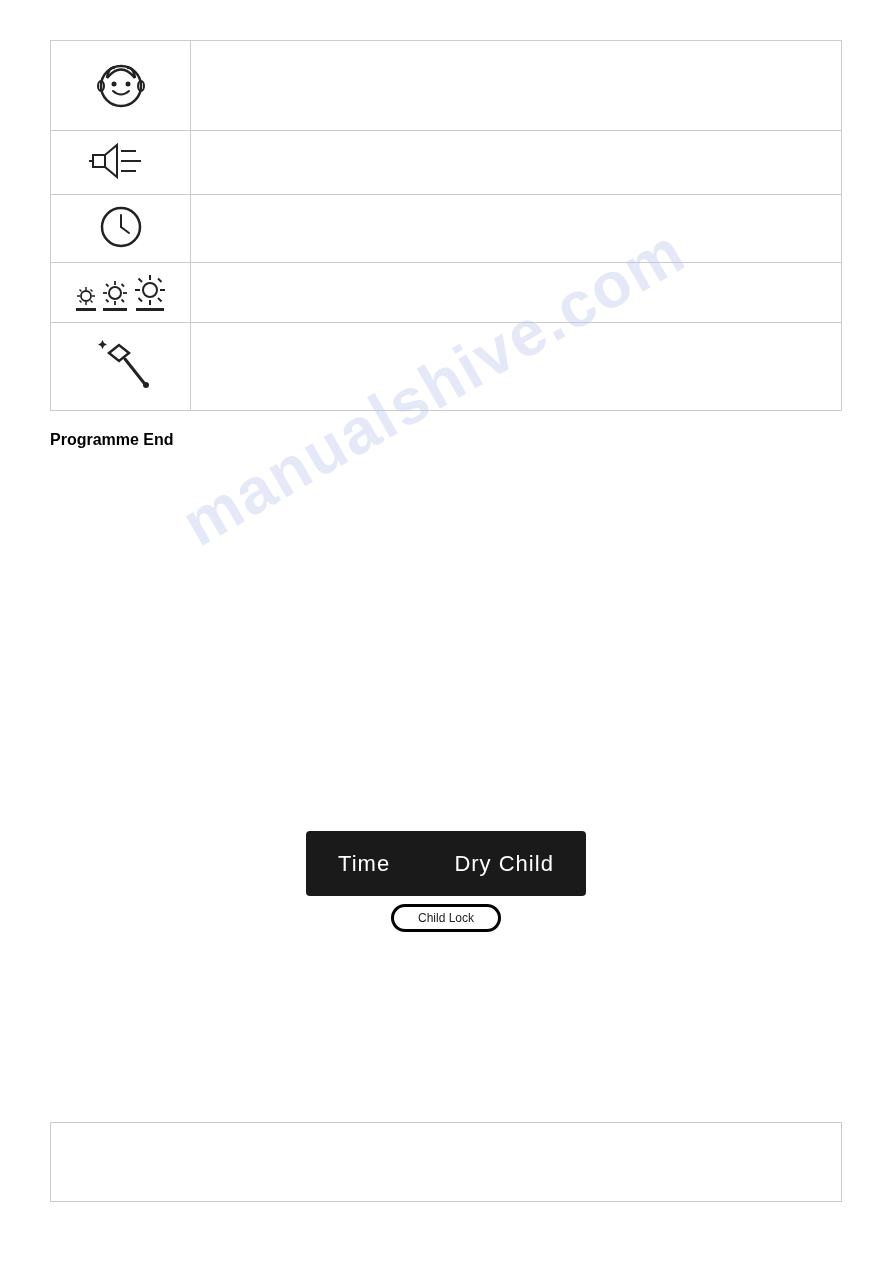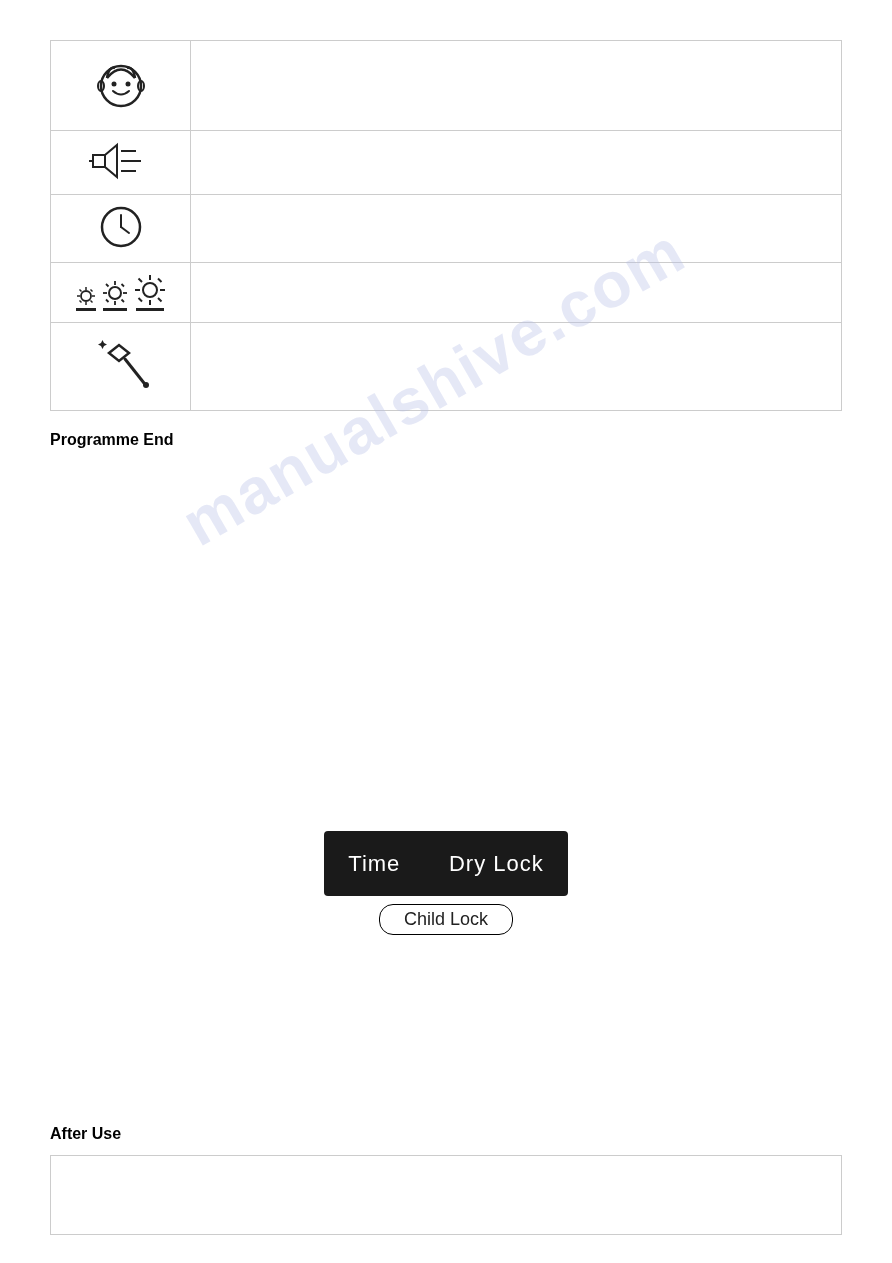--- a/index.html
+++ b/index.html
@@ -109,7 +109,7 @@
     .display-panel {
       background: #1a1a1a;
       color: #fff;
-      width: 244px;
+      width: 280px;
       height: 65px;
       display: flex;
       align-items: center;

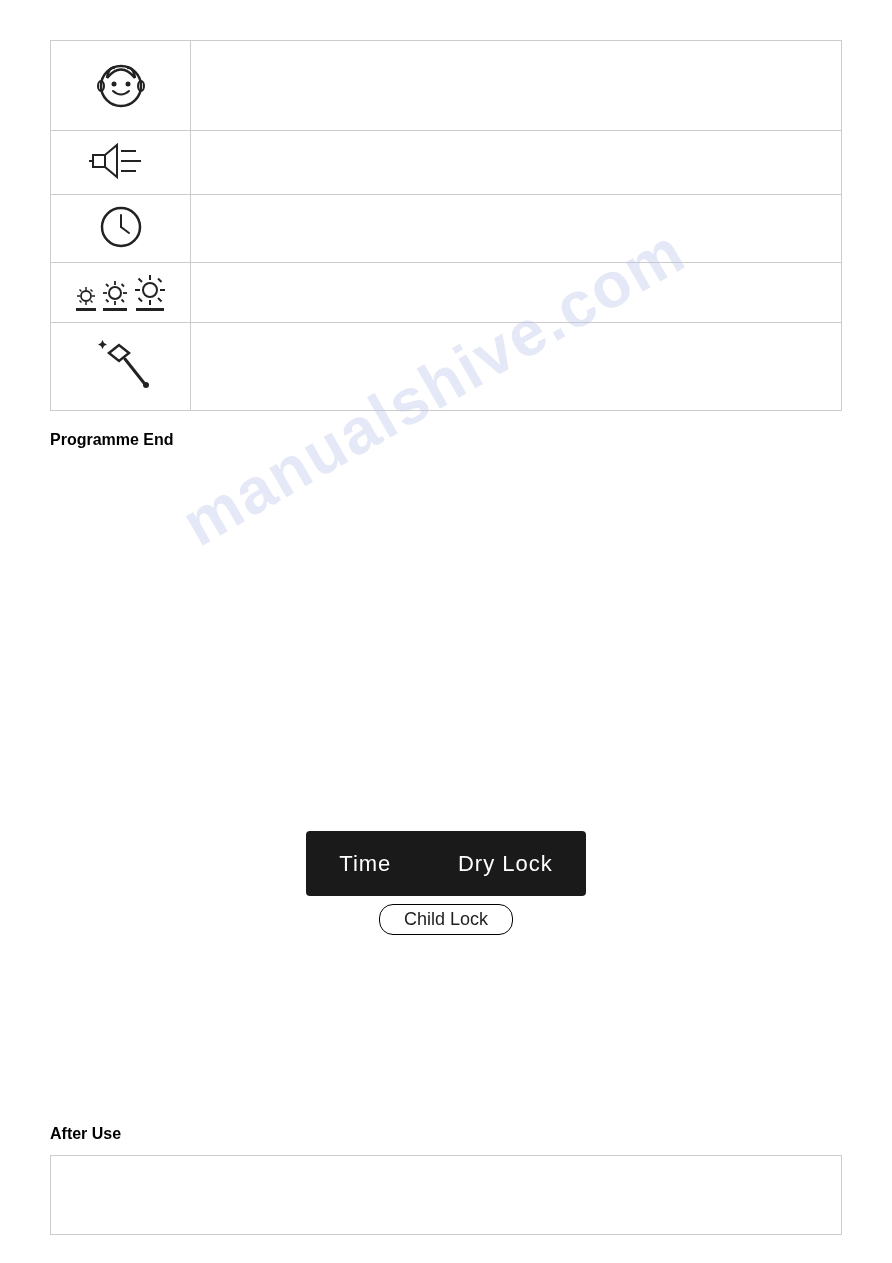--- a/index.html
+++ b/index.html
@@ -299,7 +299,7 @@
     <div class="child-lock-display">
       <div class="display-panel">
         <span>Time</span>
-        <span>Dry Lock</span>
+        <span>Dry Child</span>
       </div>
       <div class="child-lock-label">Child Lock</div>
     </div>

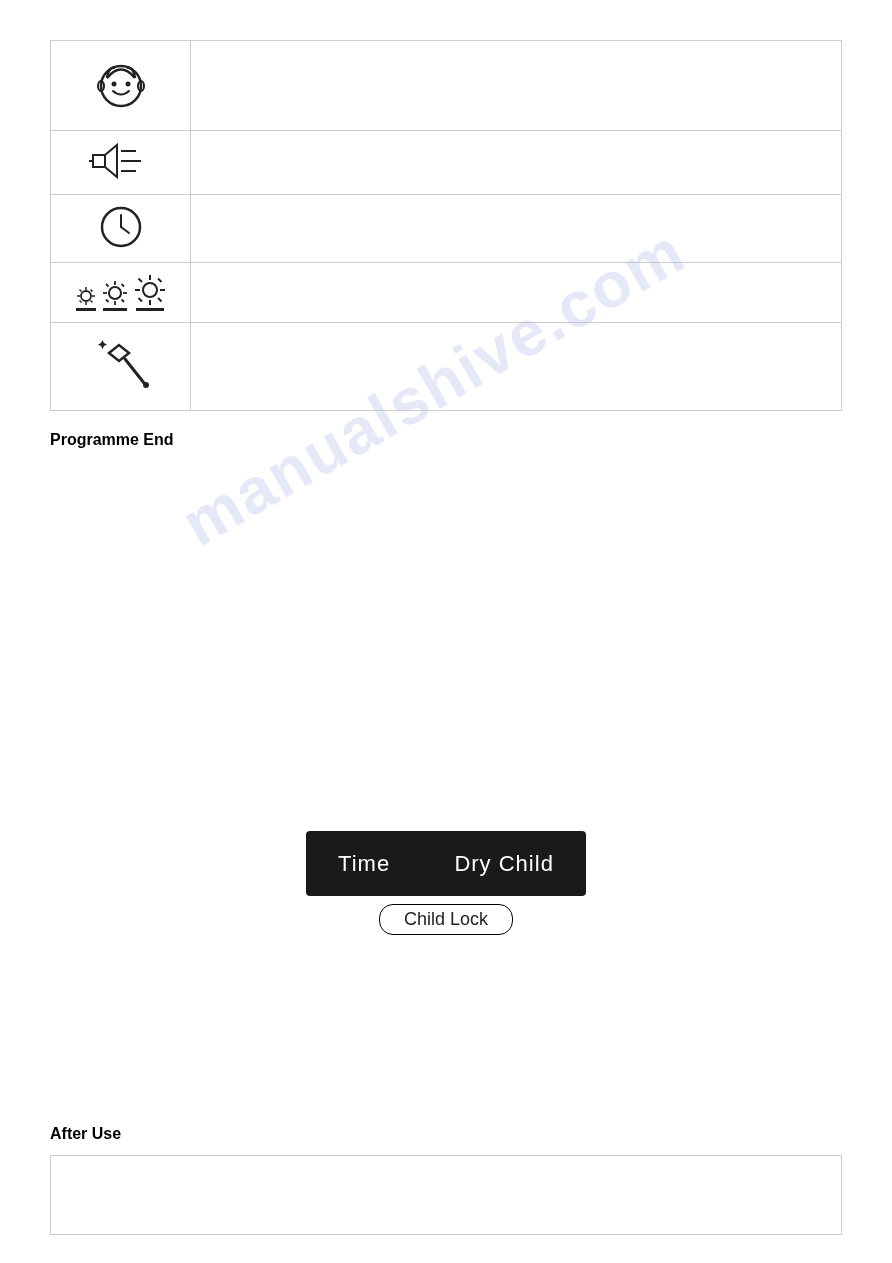--- a/index.html
+++ b/index.html
@@ -125,10 +125,10 @@
 
     .child-lock-label {
       margin-top: 8px;
-      border: 1px solid #000000;
+      border: 3px solid #000000;
       border-radius: 14px;
       padding: 4px 24px;
-      font-size: 18px;
+      font-size: 12px;
       color: #222;
       background: #fff;
     }

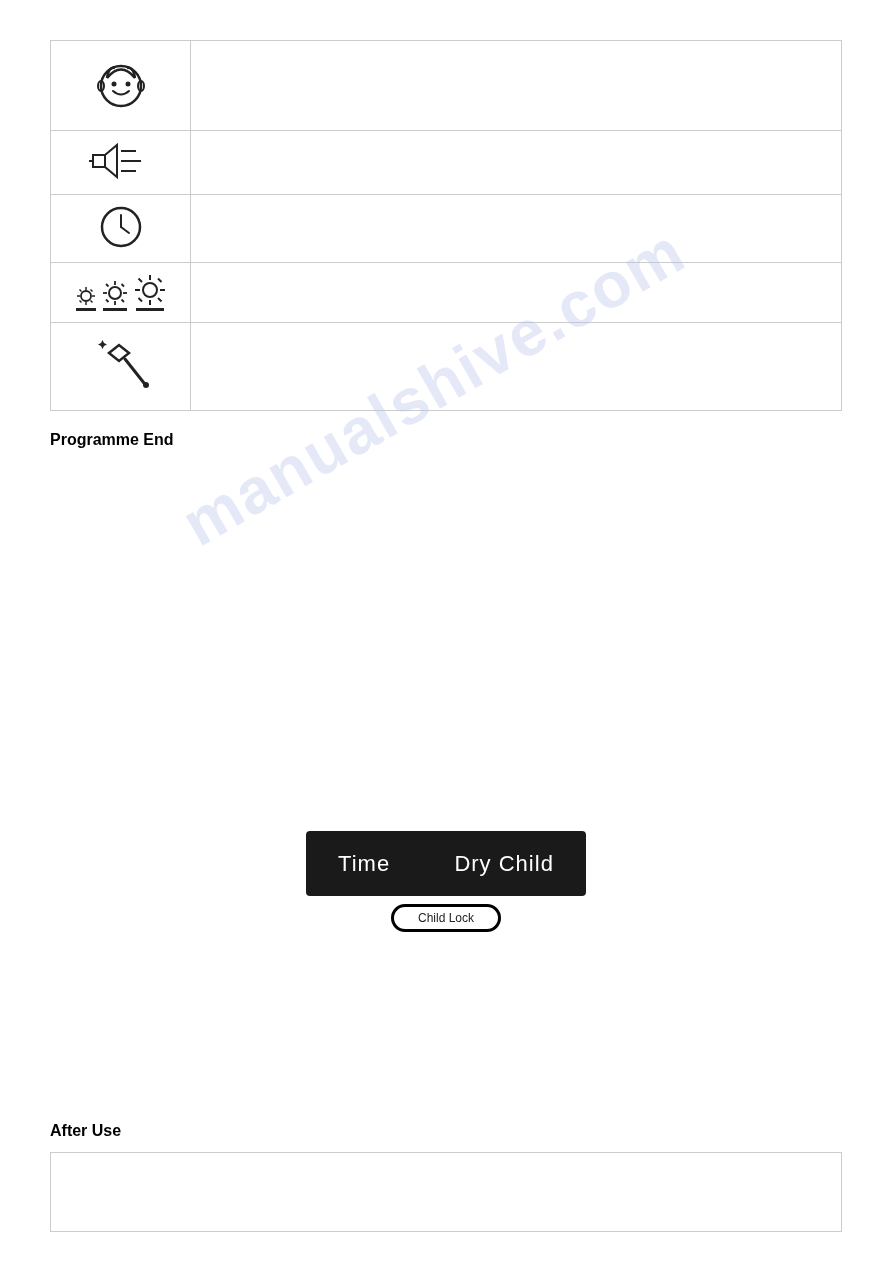--- a/index.html
+++ b/index.html
@@ -309,7 +309,6 @@
 </div>
 
 <div class="after-use-section">
-  <div class="section-heading">After Use</div>
   <div class="after-use-box">
     
   </div>

